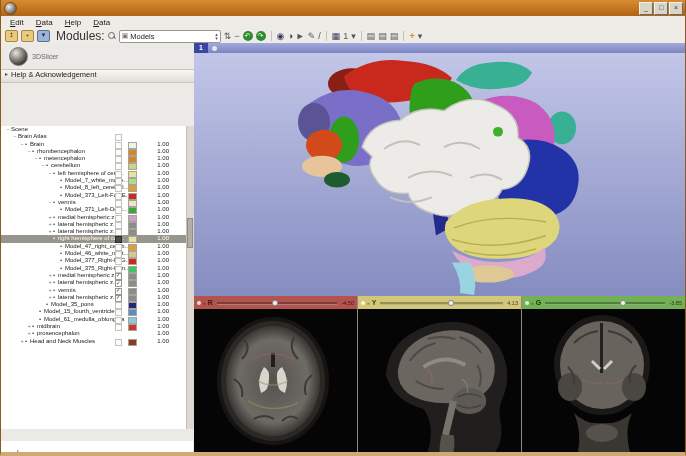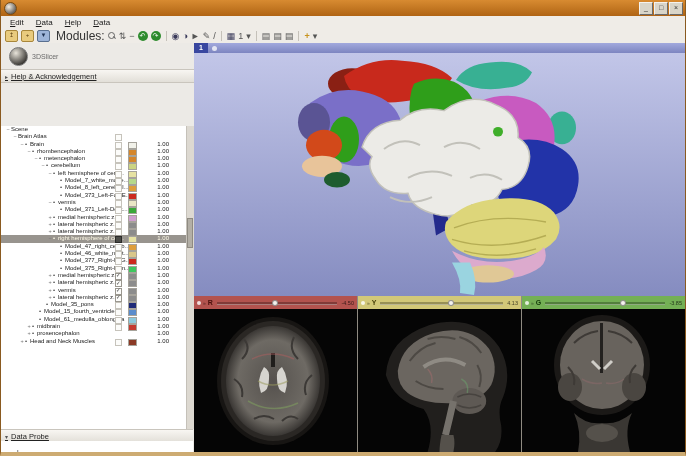--- a/index.html
+++ b/index.html
@@ -122,6 +122,14 @@
       </span>
     <span class="modules-label">Modules:</span>
     <span class="mag"></span>
+    <span class="module-combo">
+      <span class="combo-cube">▣</span>
+      <span>Models</span>
+      <span class="combo-spin">
+        <span>▴</span><br>
+        <span>▾</span>
+      </span>
+    </span>
     <span id="tb-right" style="display:flex;align-items:center;gap:3px;">
         <span class="tb-ico">⇅</span>
         <span class="tb-ico">−</span>

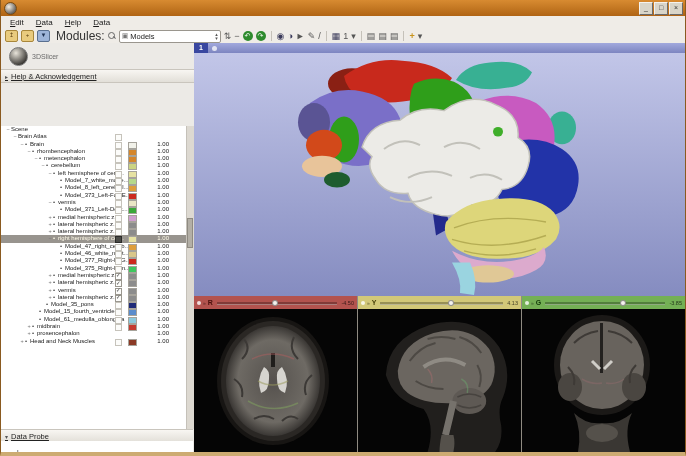--- a/index.html
+++ b/index.html
@@ -48,7 +48,7 @@
     border:1px solid #777;}
   .logo-text{font-size:7px;color:#6a6a6a;}
   .sec-bar{height:12px;background:linear-gradient(#f8f6f2,#e2dfd8);border-top:1px solid #c9c5bd;
-    border-bottom:1px solid #c9c5bd;display:flex;align-items:center;font-size:7.5px;color:#222;text-decoration:underline;}
+    border-bottom:1px solid #c9c5bd;display:flex;align-items:flex-start;font-size:7.5px;color:#222;}
   .sec-arrow{font-size:6px;color:#555;margin:0 3px 0 4px;}
   .treewrap{position:absolute;left:0;top:83px;width:192px;height:303px;background:#fff;overflow:hidden;}
   .trow{position:relative;height:7.3px;line-height:7.3px;font-size:6px;color:#1a1a1a;white-space:nowrap;}

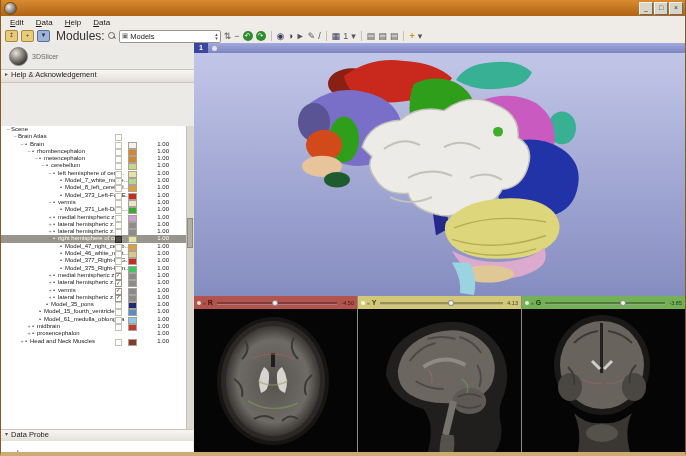--- a/index.html
+++ b/index.html
@@ -199,10 +199,6 @@
     <div class="vscroll" style="top:83px;">
       <div class="vthumb"></div>
     </div>
-    <div class="sec-bar" style="position:absolute;left:0;top:386px;width:192px;">
-      <span class="sec-arrow">▾</span>
-      <span>Data Probe</span>
-    </div>
     <div class="probe-area">
       <div class="probe-lines" id="probe-lines">
           <div>L</div>

